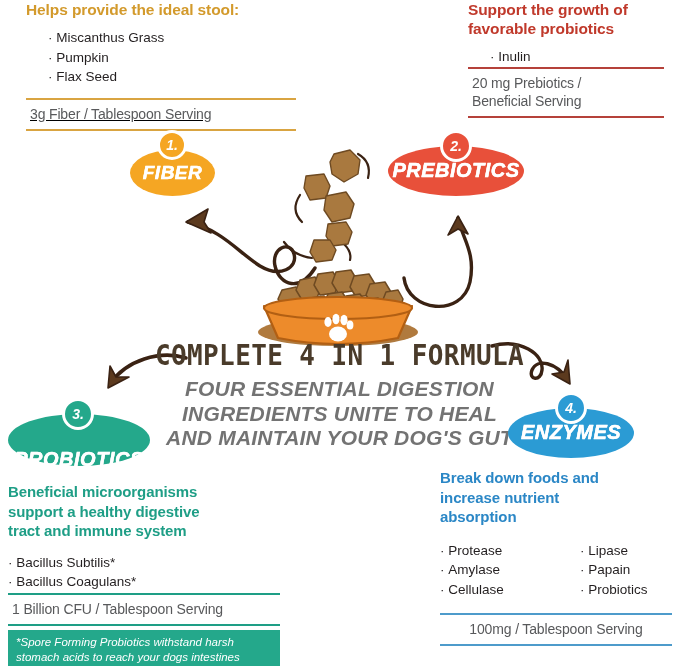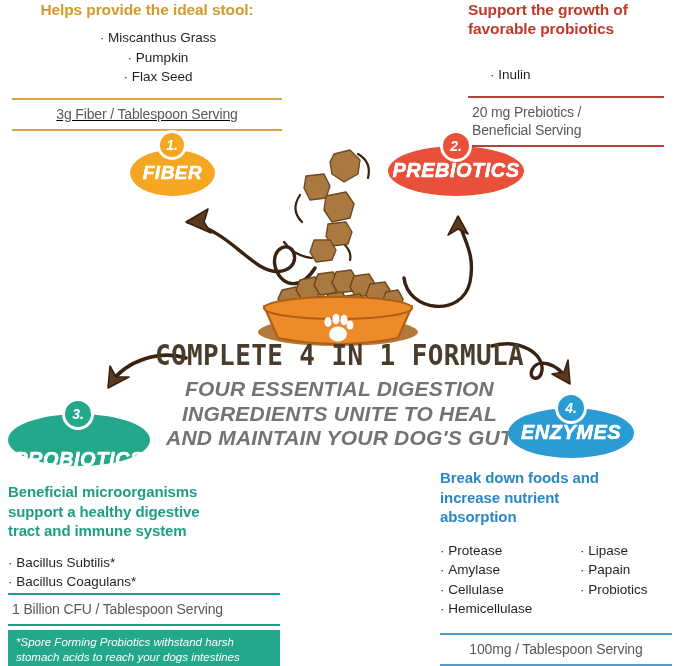--- a/index.html
+++ b/index.html
@@ -116,7 +116,7 @@
 </head>
 <body>
 
-<div class="abs" style="left:12px; top:0px; width:270px;text-align:center;">
+<div class="abs" style="left:26px; top:0px; width:270px;">
   <div class="hdr fiber">Helps provide the ideal stool:</div>
   <div class="bullets" style="margin-top:9px; padding-left:22px;">
     <div><span class="dot">·</span>&nbsp;<span>Miscanthus Grass</span></div>

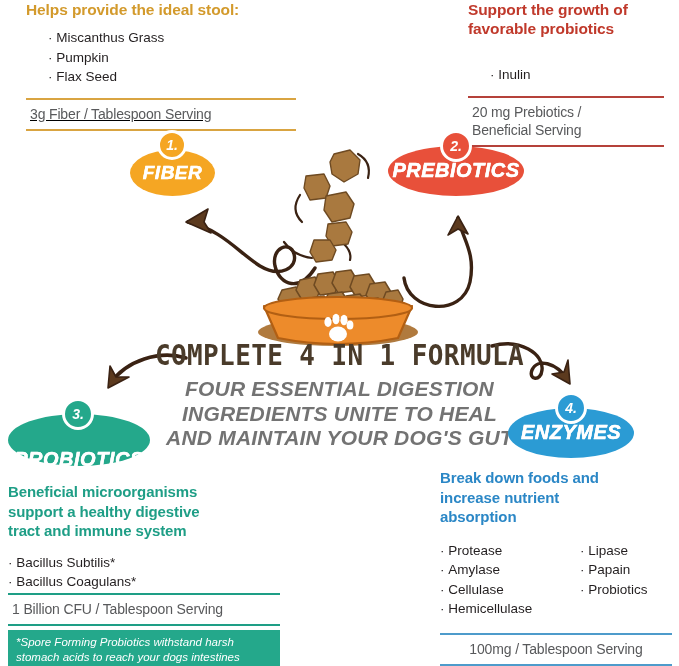--- a/index.html
+++ b/index.html
@@ -135,7 +135,7 @@
     <div>Support the growth of</div>
     <div>favorable probiotics</div>
   </div>
-  <div class="bullets" style="margin-top:27px; padding-left:22px;">
+  <div class="bullets" style="margin-top:9px; padding-left:22px;">
     <div><span class="dot">·</span>&nbsp;<span>Inulin</span></div>
   </div>
   <div style="margin-top:11px;">

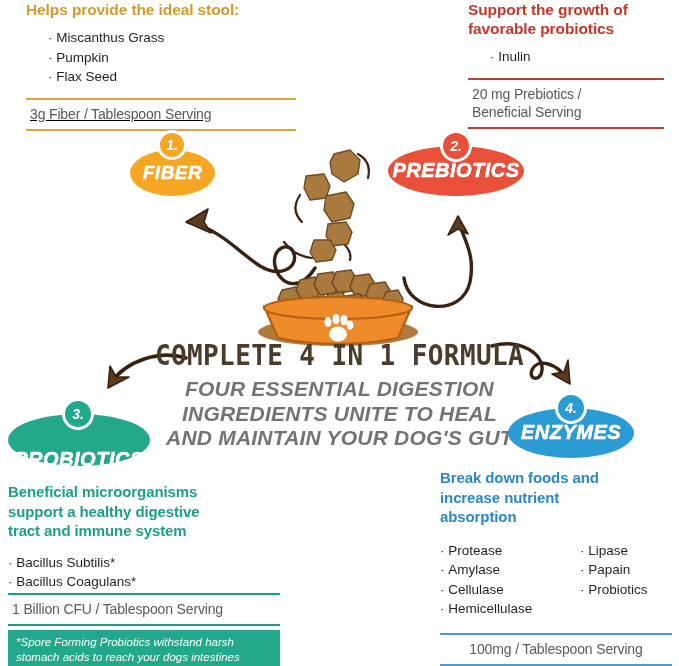--- a/index.html
+++ b/index.html
@@ -138,7 +138,7 @@
   <div class="bullets" style="margin-top:9px; padding-left:22px;">
     <div><span class="dot">·</span>&nbsp;<span>Inulin</span></div>
   </div>
-  <div style="margin-top:11px;">
+  <div style="">
     <div class="rule red"></div>
     <div class="serving">
       <div>20 mg Prebiotics /</div>

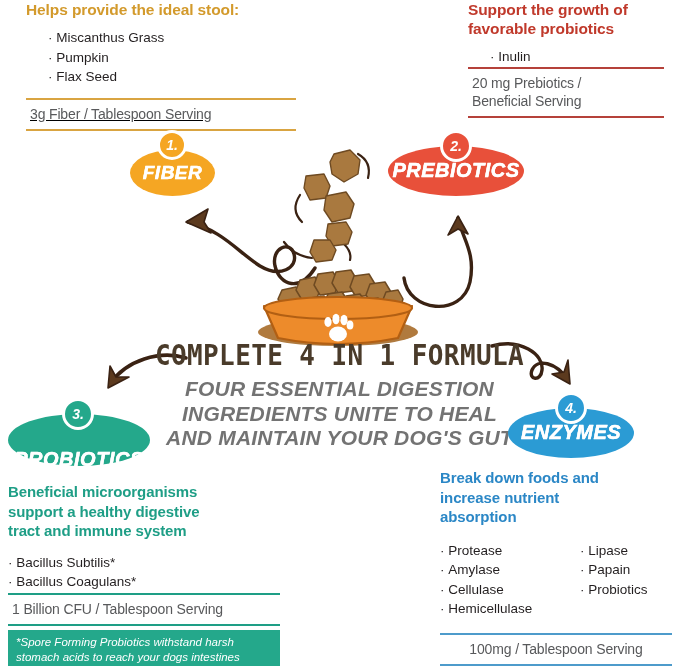--- a/index.html
+++ b/index.html
@@ -288,7 +288,6 @@
       <div><span class="dot">·</span>&nbsp;<span>Protease</span></div>
       <div><span class="dot">·</span>&nbsp;<span>Amylase</span></div>
       <div><span class="dot">·</span>&nbsp;<span>Cellulase</span></div>
-      <div><span class="dot">·</span>&nbsp;<span>Hemicellulase</span></div>
     </div>
     <div class="bullets" style="width:92px;">
       <div><span class="dot">·</span>&nbsp;<span>Lipase</span></div>

